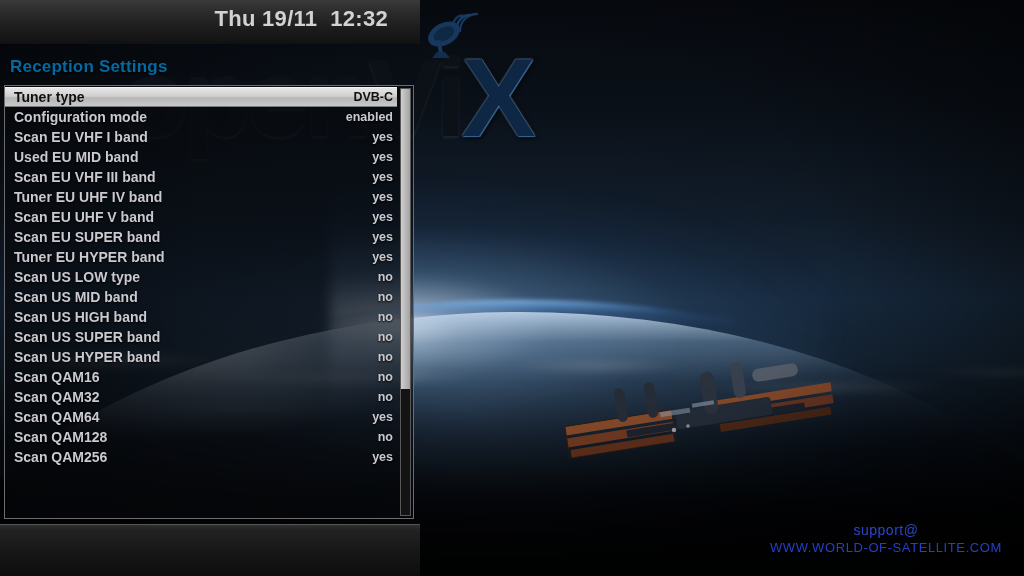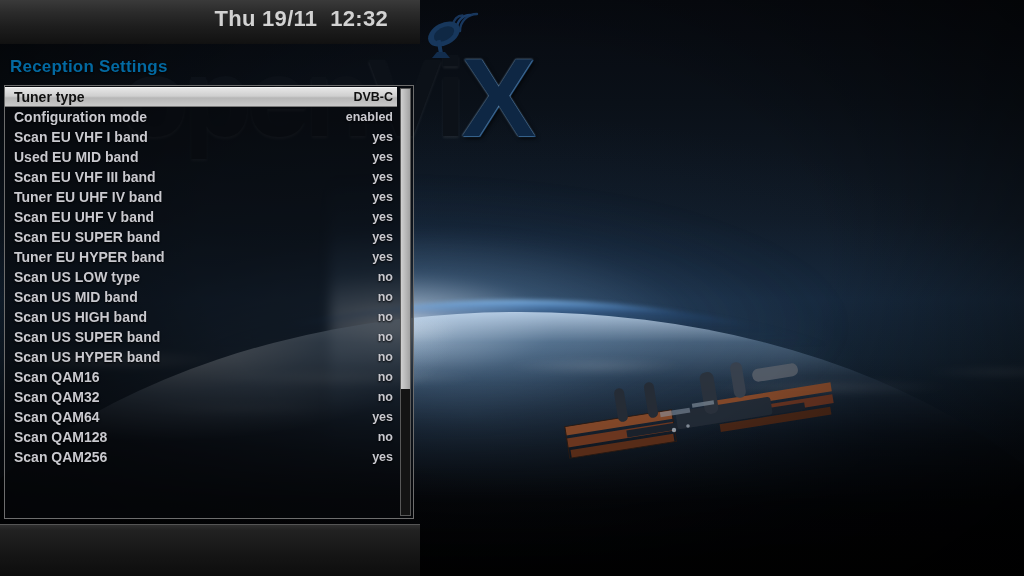--- a/index.html
+++ b/index.html
@@ -385,6 +385,10 @@
     
   </div>
 
+  <div class="support">
+    <span class="s1">support@</span>
+    <span class="s2">WWW.WORLD-OF-SATELLITE.COM</span>
+  </div>
 
 </div>
 

